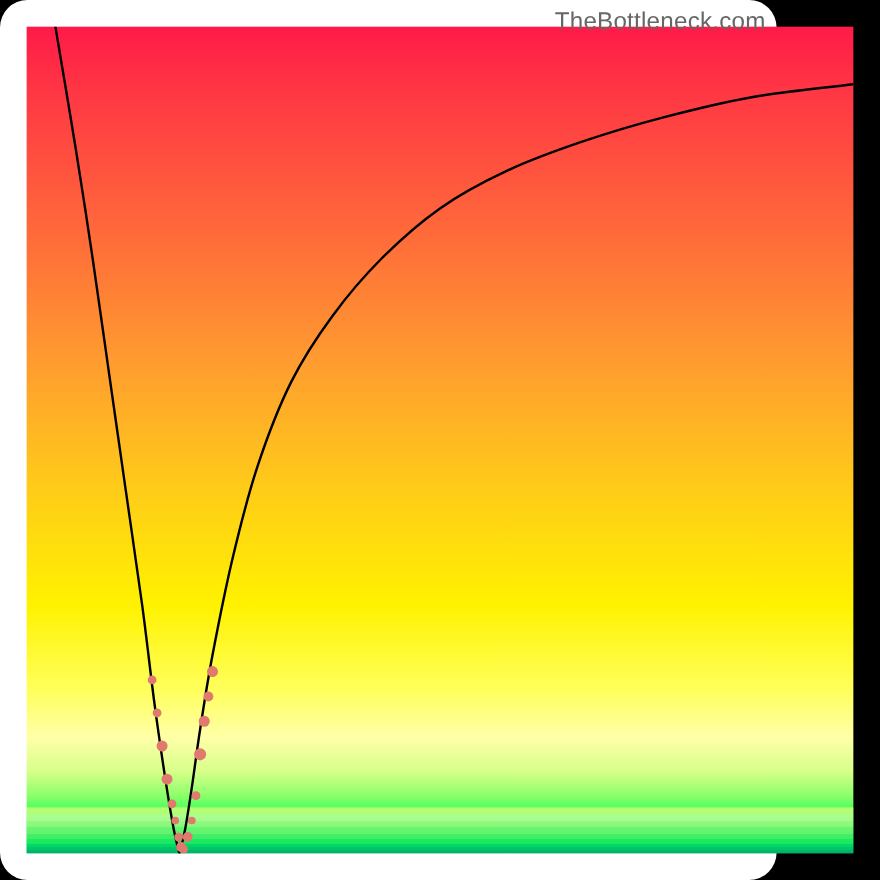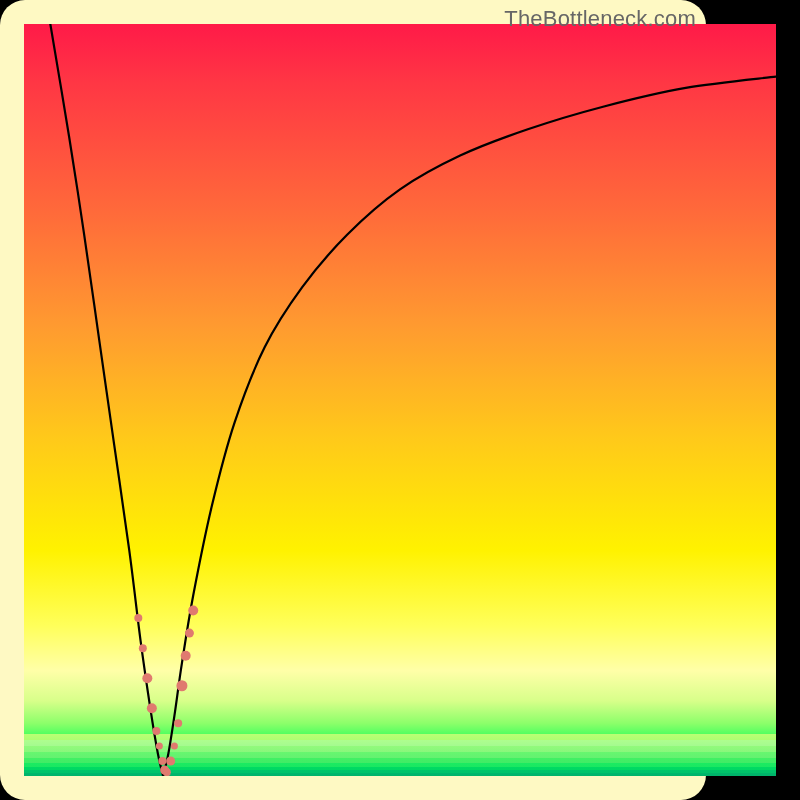--- a/index.html
+++ b/index.html
@@ -15,7 +15,7 @@
     position: relative;
     width: 706px;
     height: 800px;
-    background: #fef9c3;
+    background: #ffffff;
     border-radius: 25px;
   }
   .plot {

